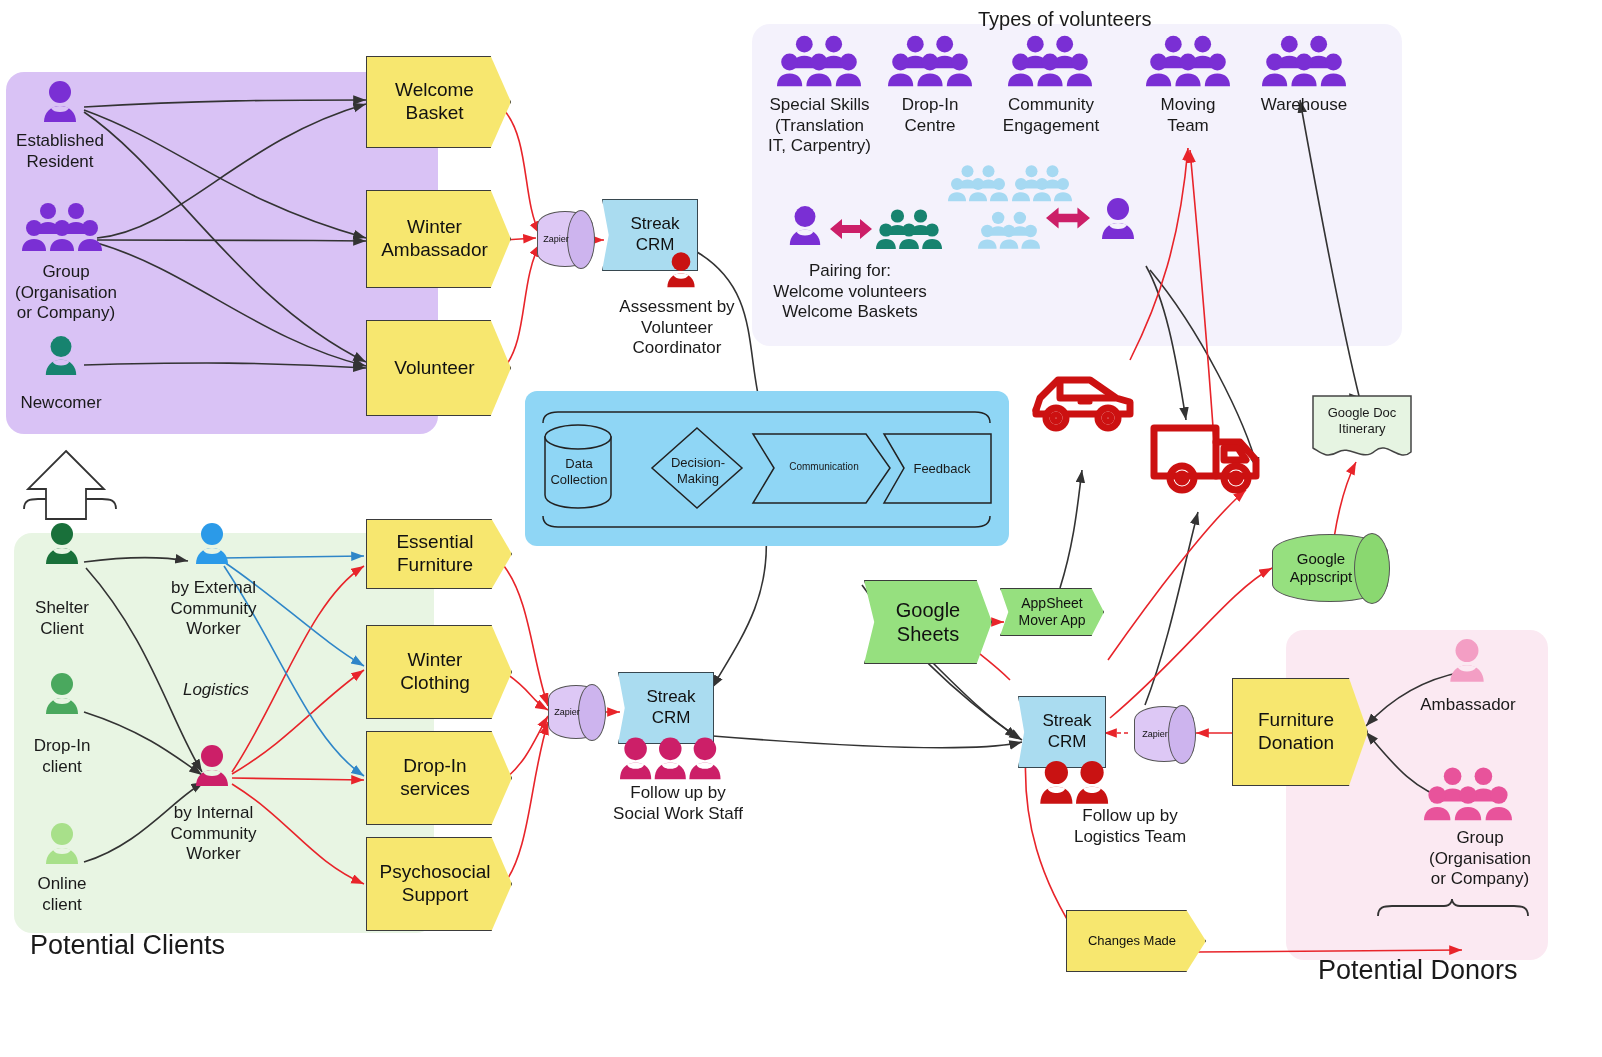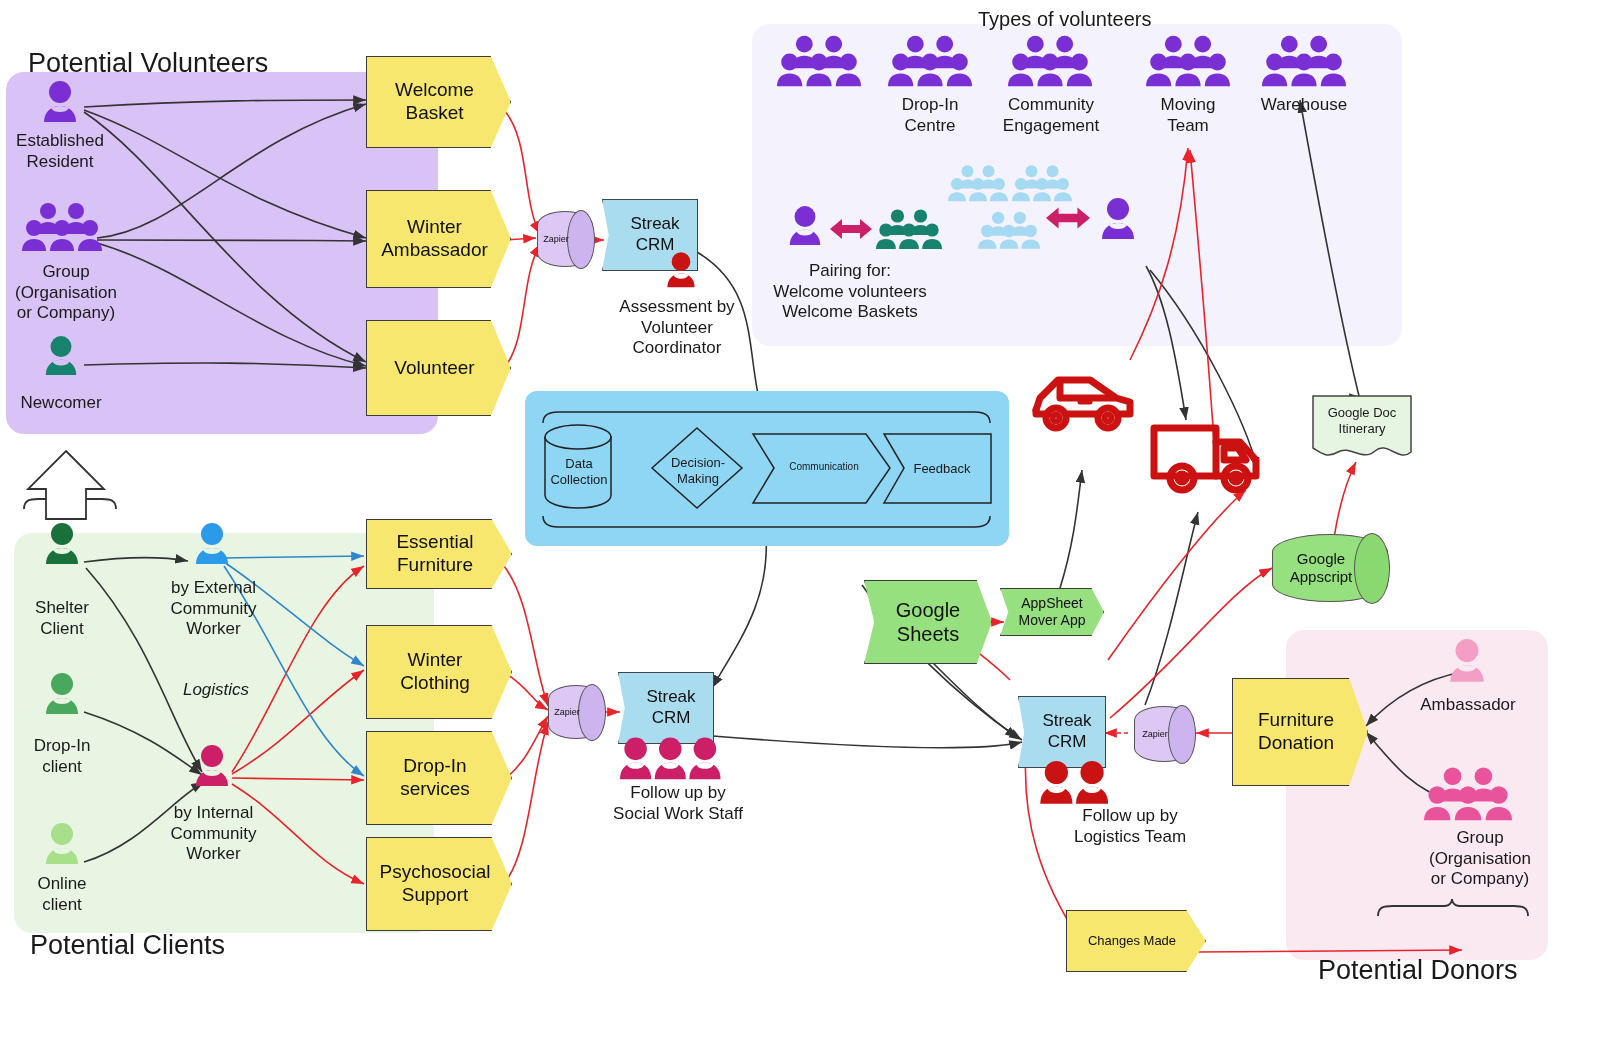--- a/index.html
+++ b/index.html
@@ -180,7 +180,6 @@
     <path d="M66,451 L104,489 L86,489 L86,519 L46,519 L46,489 L28,489 Z" fill="#fff" stroke="#333" stroke-width="1.8"></path>
   </svg>
 
-  <div class="panel-title" style="left:28px;top:48px;">Potential Volunteers</div>
   <div class="panel-title" style="left:30px;top:930px;">Potential Clients</div>
   <div class="panel-title" style="left:1318px;top:955px;">Potential Donors</div>
   <div class="sec-title" style="left:978px;top:8px;">Types of volunteers</div>

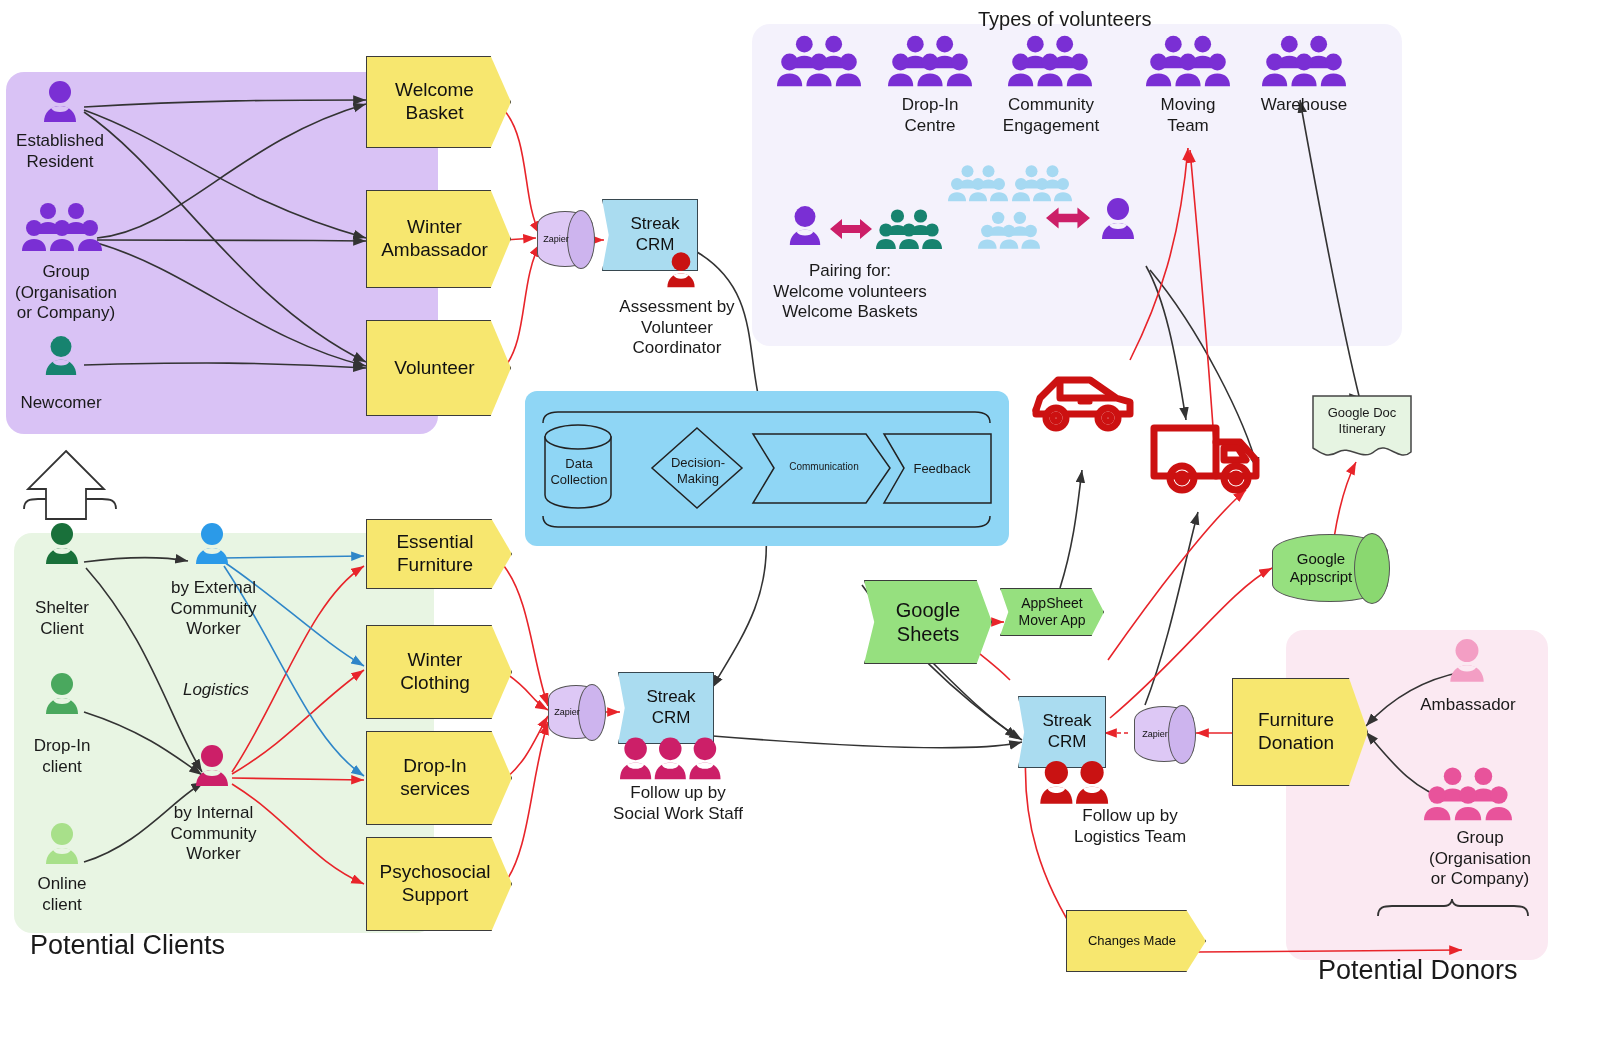--- a/index.html
+++ b/index.html
@@ -256,6 +256,7 @@
         </g>
       </svg>
   </div>
+  <div class="lbl" style="left:752px;top:95px;width:135px;">Special Skills<br>(Translation<br>IT, Carpentry)</div>
 
   <div class="ico" style="left:888px;top:34px;">
     <svg width="84" height="56" viewBox="0 0 80 52">

